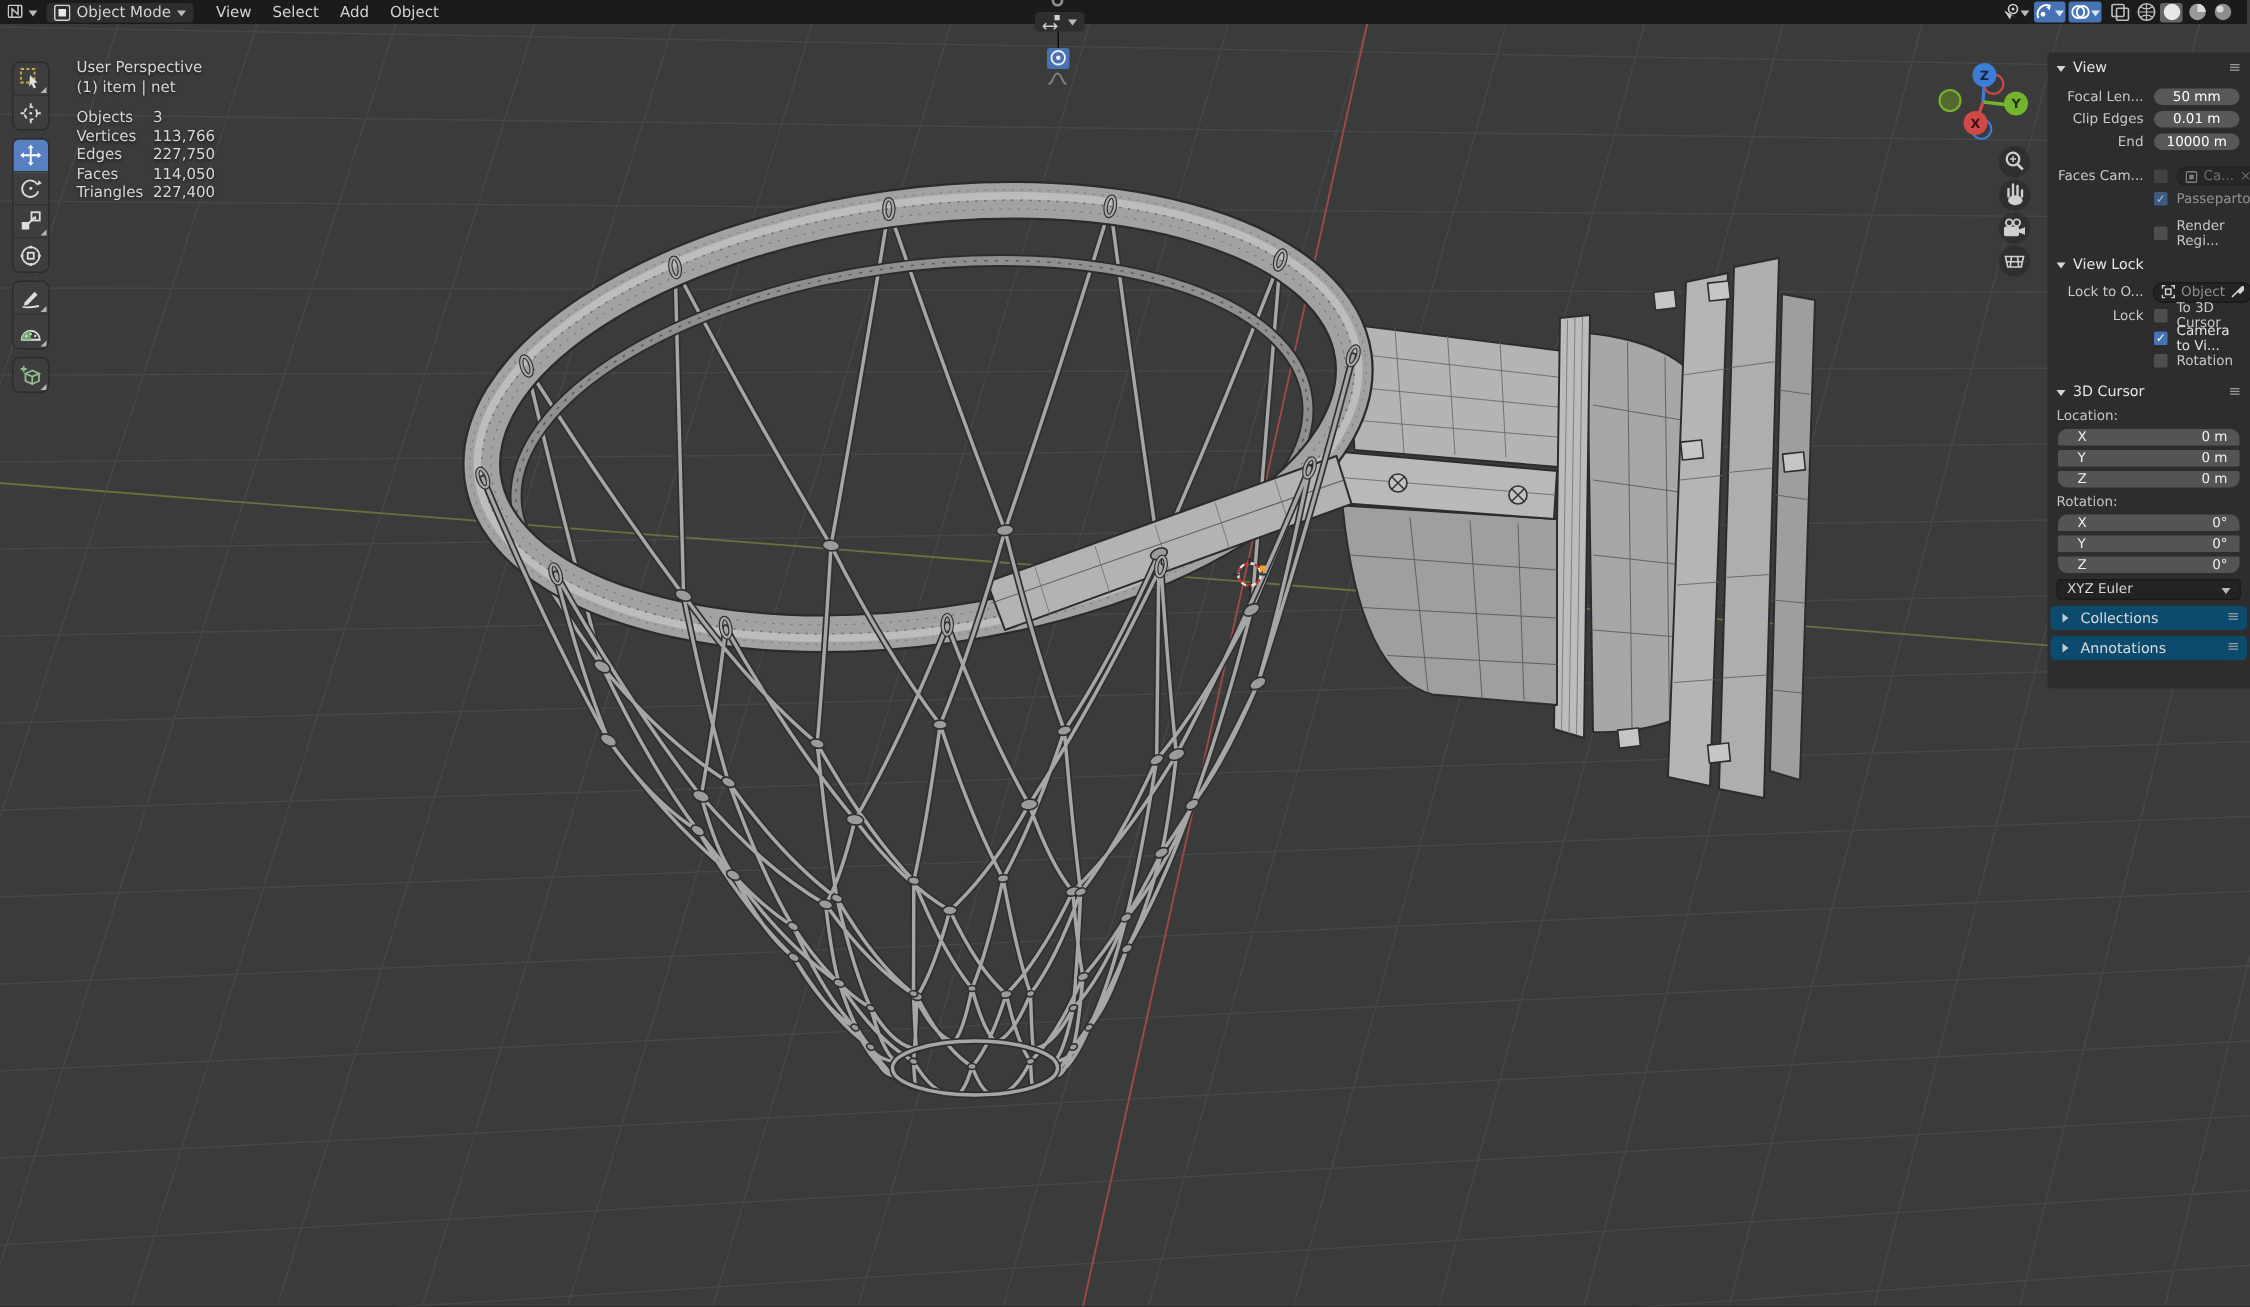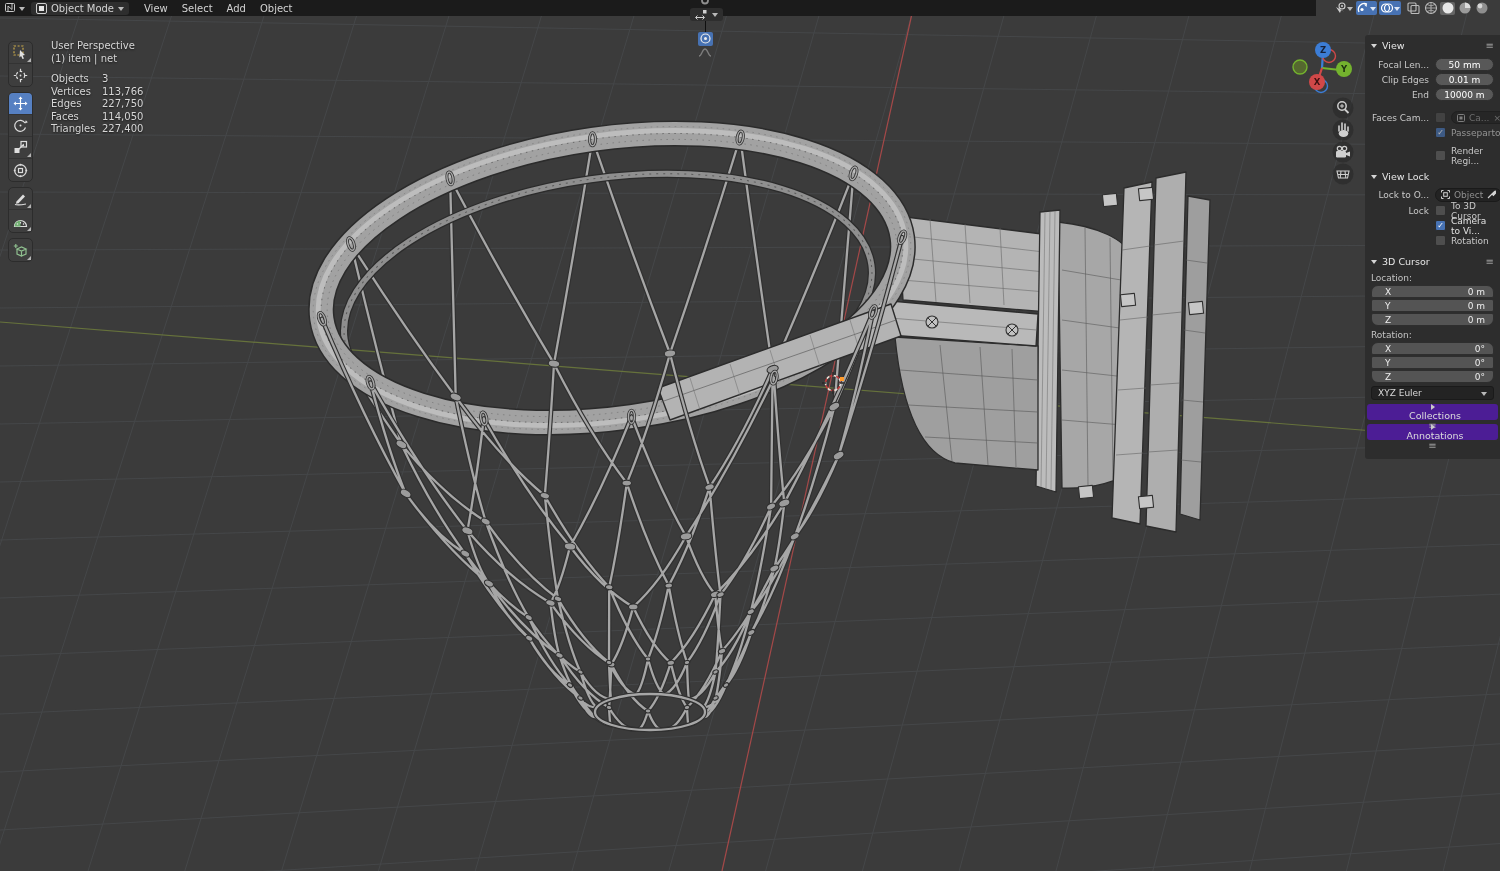--- a/index.html
+++ b/index.html
@@ -7,7 +7,7 @@
   .app{position:relative;width:1500px;height:871px;overflow:hidden;background:#3b3b3b;user-select:none;}
   svg{display:block;}
   
-  .topbar{position:absolute;left:0;top:0;width:1316px;height:16px;background:#1b1b1b;z-index:30;display:flex;align-items:center;font-size:10px;color:#d2d2d2;}
+  .topbar{position:absolute;left:0;top:0;width:1498px;height:16px;background:#1b1b1b;z-index:30;display:flex;align-items:center;font-size:10px;color:#d2d2d2;}
   .toolrow{position:absolute;left:0;top:16px;width:1500px;height:17px;background:#2f2f2f;z-index:29;display:flex;align-items:center;font-size:9.5px;color:#c3c3c3;border-bottom:1px solid #262626;}
   .pill{display:flex;align-items:center;gap:4px;background:#2e2e2e;border-radius:3px;padding:0 5px;height:13px;}
   .toolrow .pill{background:#242424;}

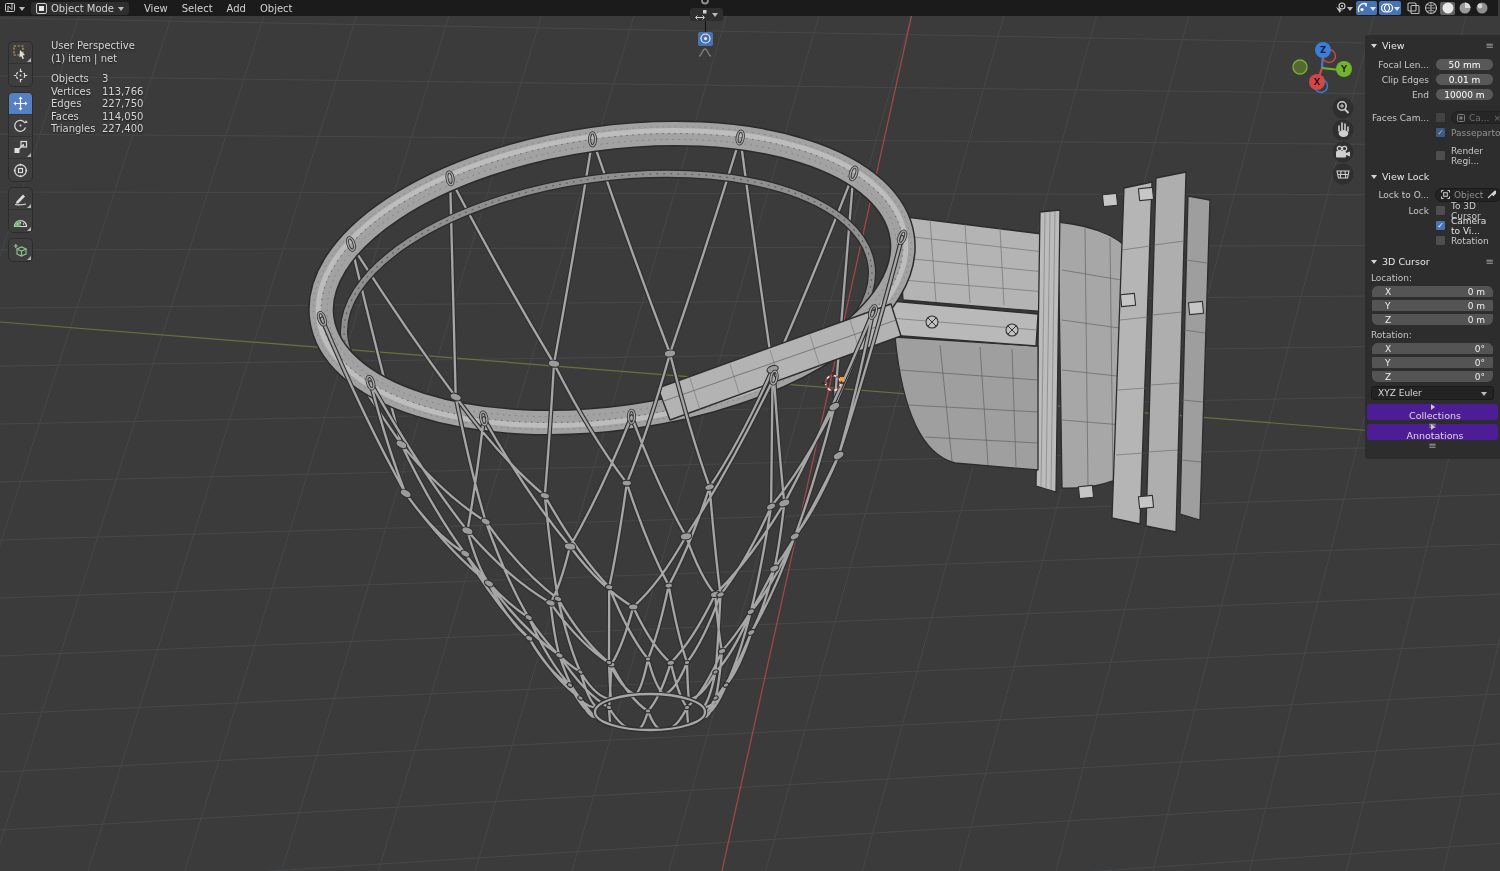--- a/index.html
+++ b/index.html
@@ -48,7 +48,7 @@
   .r-top{border-radius:7px 7px 2px 2px;} .r-mid{border-radius:2px;} .r-bot{border-radius:2px 2px 7px 7px;}
   .grplabel{margin:4px 6px 2px;color:#c4c4c4;}
   .euler{display:flex;align-items:center;justify-content:space-between;background:#232323;border-radius:3px;height:14px;margin:3px 6px 0;padding:0 6px;color:#d8d8d8;border:1px solid #1a1a1a;}
-  .cpanel{display:flex;align-items:center;height:16px;background:#4c1d95;border-radius:3px;margin:4px 2px 0;padding:0 5px;color:#dcdcdc;font-size:9.5px;flex-direction:column;}
+  .cpanel{display:flex;align-items:center;height:16px;background:#0c4a6e;border-radius:3px;margin:4px 2px 0;padding:0 5px;color:#dcdcdc;font-size:9.5px;}
   .cpanel .ttl{margin-left:5px;flex:1;}
   .gap8{height:8px;} .gap5{height:5px;} .gap3{height:3px;}
 </style>

